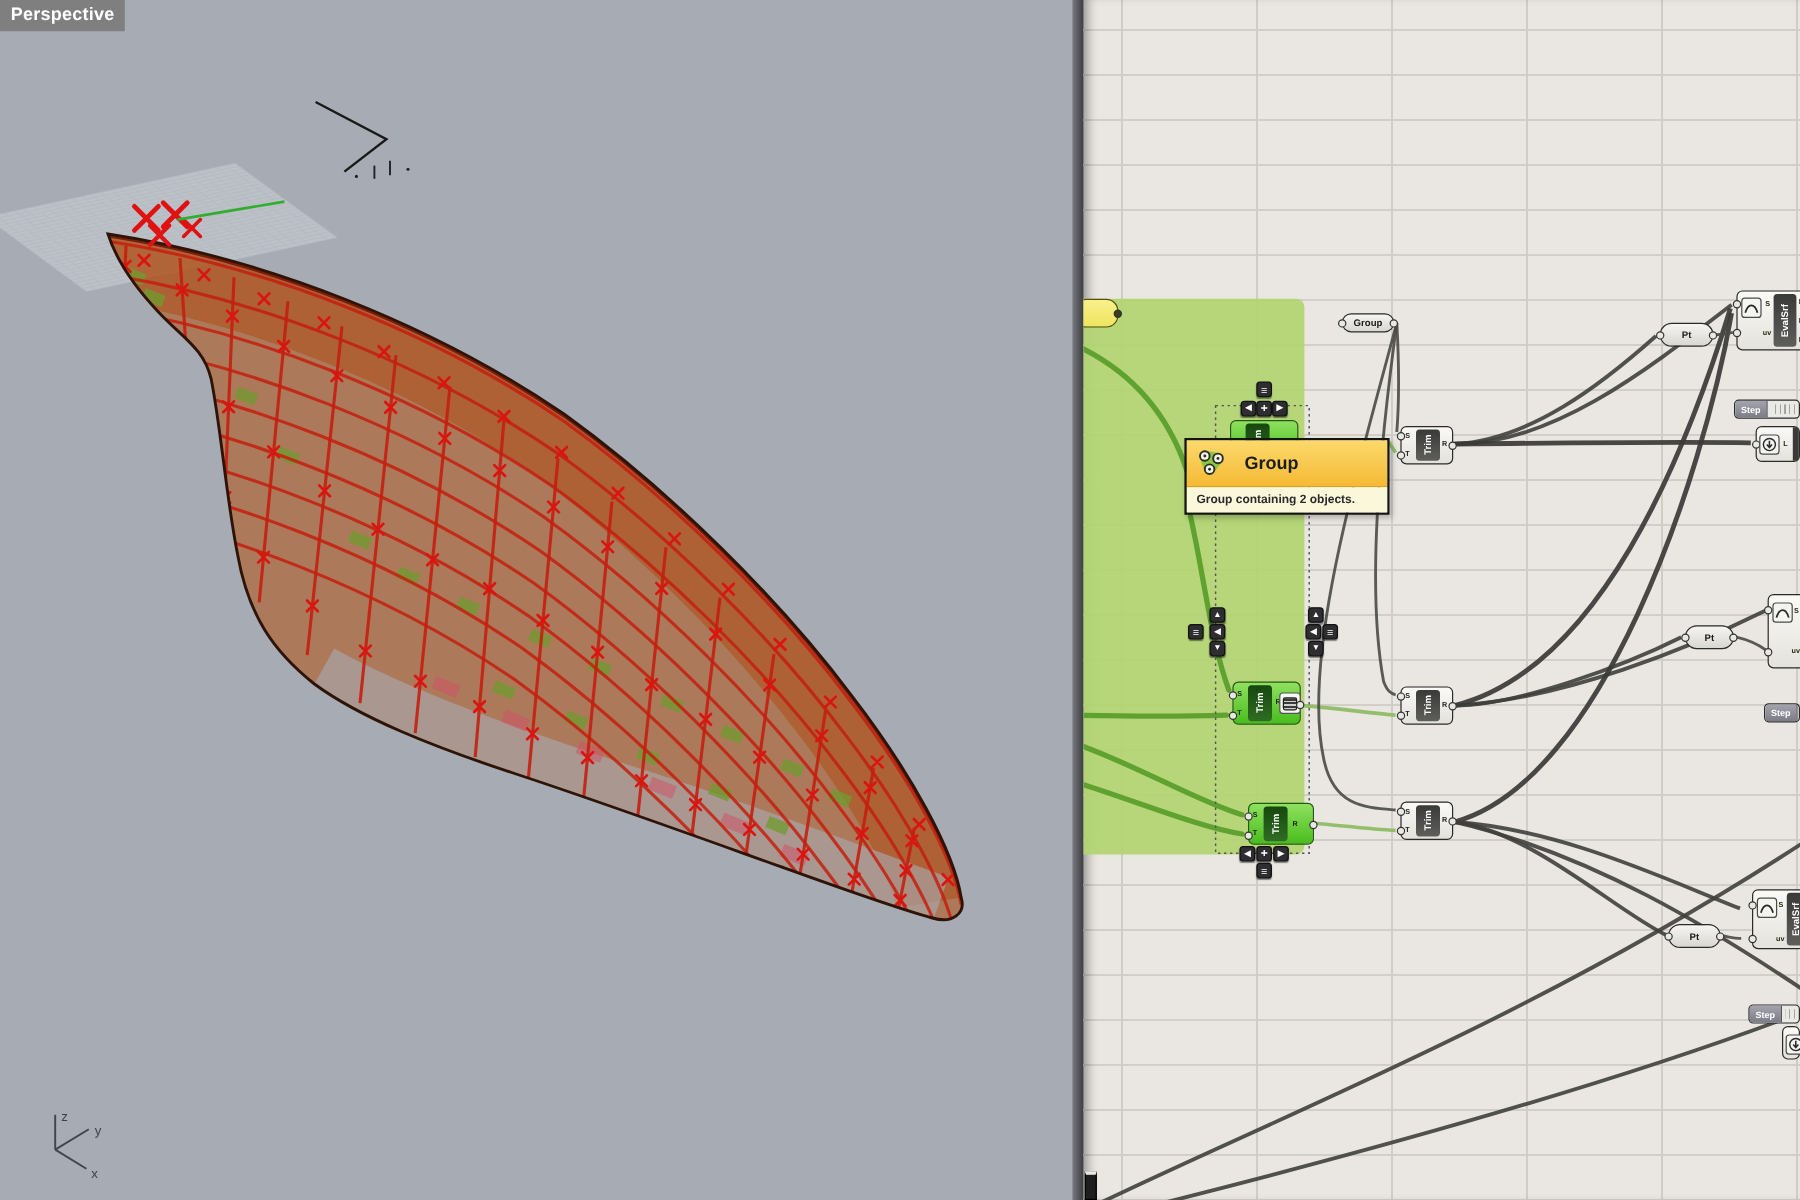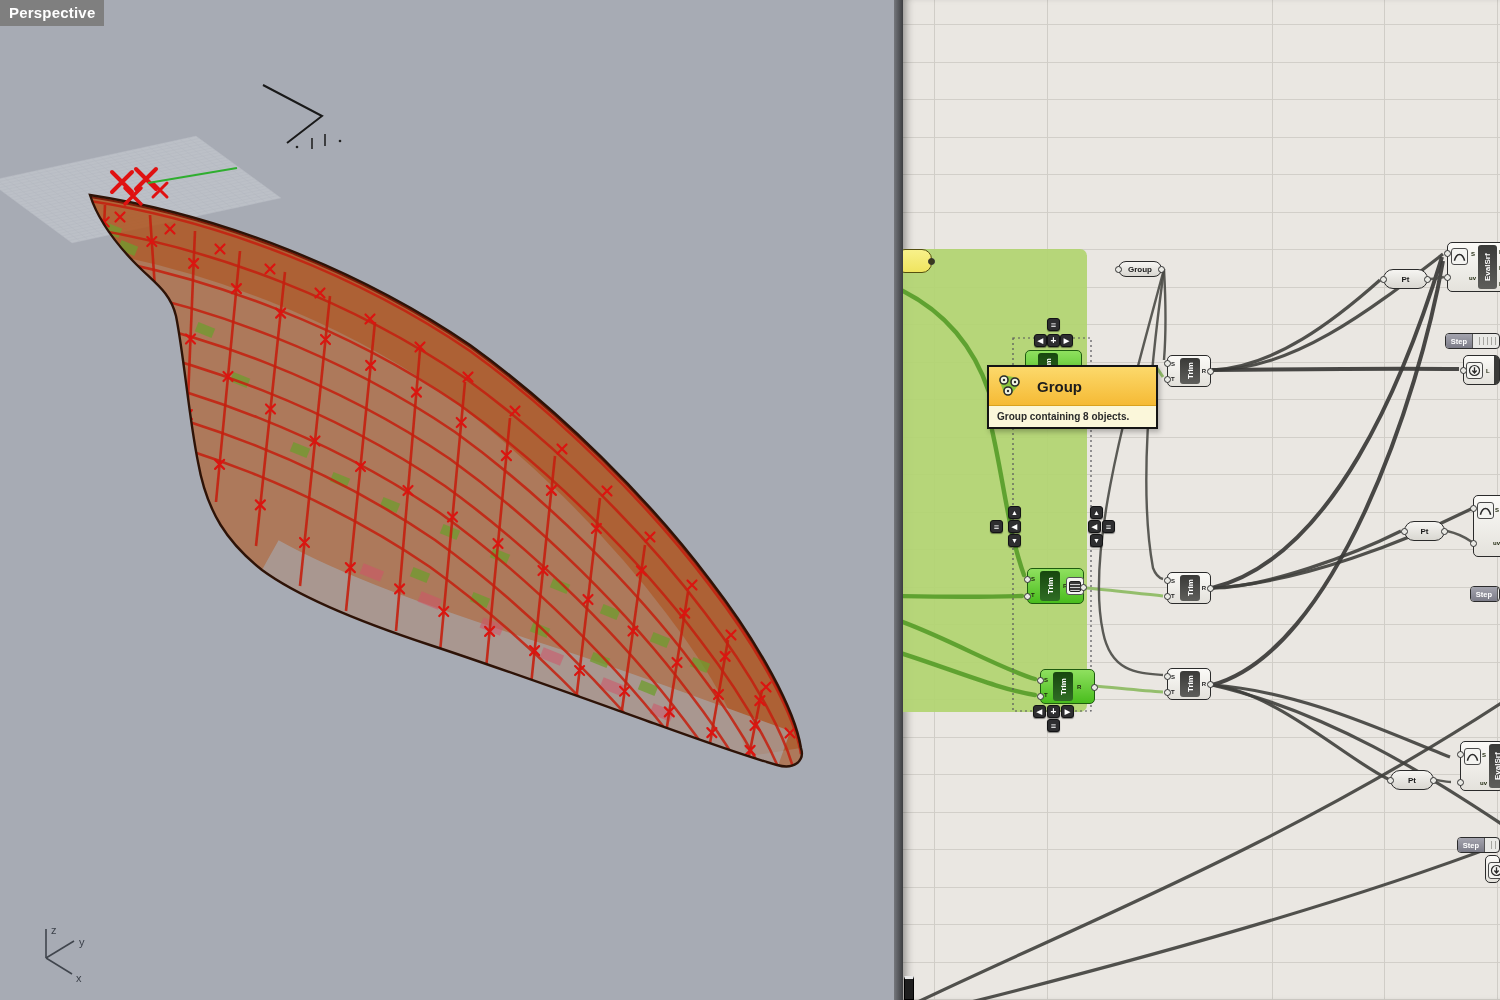--- a/index.html
+++ b/index.html
@@ -522,7 +522,7 @@
       </span>
       <span class="tt-title">Group</span>
     </div>
-    <div class="tt-desc">Group containing 8 objects.</div>
+    <div class="tt-desc">Group containing 2 objects.</div>
   </div>
 
   <div id="corner-box"></div>

